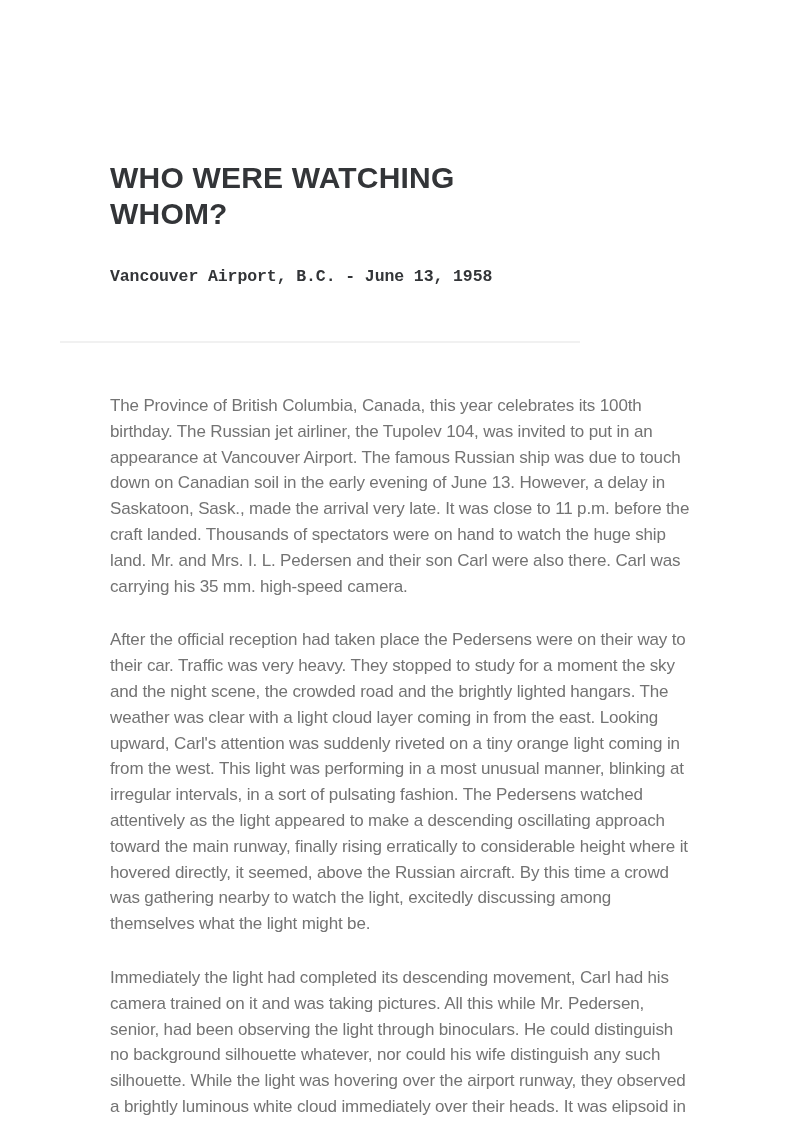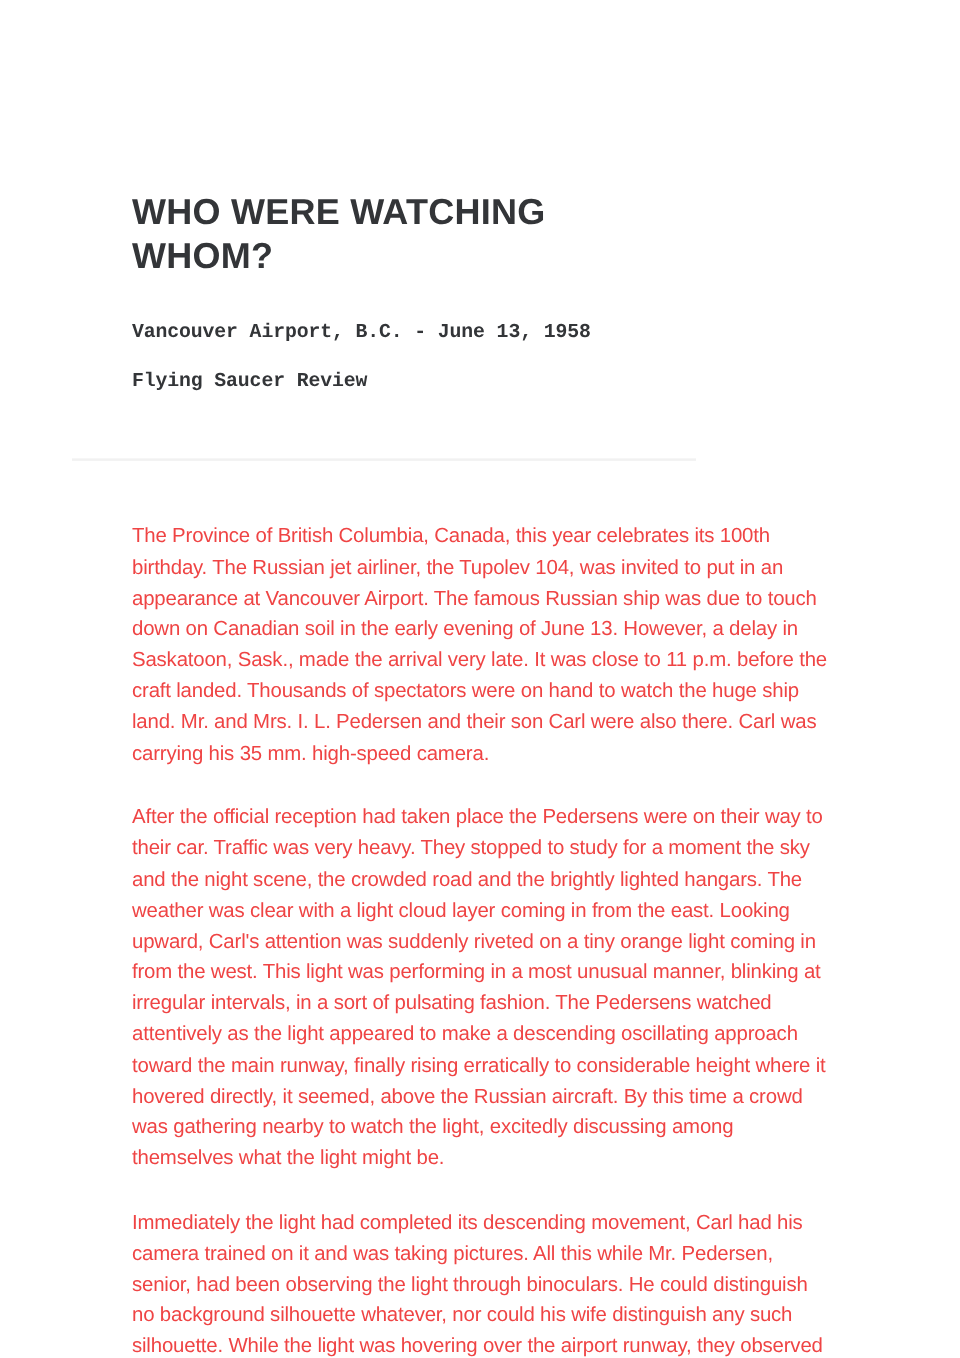--- a/index.html
+++ b/index.html
@@ -83,7 +83,6 @@
   <main class="article">
     <h1 class="article-title">WHO WERE WATCHING WHOM?</h1>
     <p class="meta dateline">Vancouver Airport, B.C. - June 13, 1958</p>
-    <p class="meta source">Flying Saucer Review</p>
     <hr class="divider">
     <div class="article-body">
       <p>The Province of British Columbia, Canada, this year celebrates its 100th birthday. The Russian jet airliner, the Tupolev 104, was invited to put in an appearance at Vancouver Airport. The famous Russian ship was due to touch down on Canadian soil in the early evening of June 13. However, a delay in Saskatoon, Sask., made the arrival very late. It was close to 11 p.m. before the craft landed. Thousands of spectators were on hand to watch the huge ship land. Mr. and Mrs. I. L. Pedersen and their son Carl were also there. Carl was carrying his 35 mm. high-speed camera.</p>

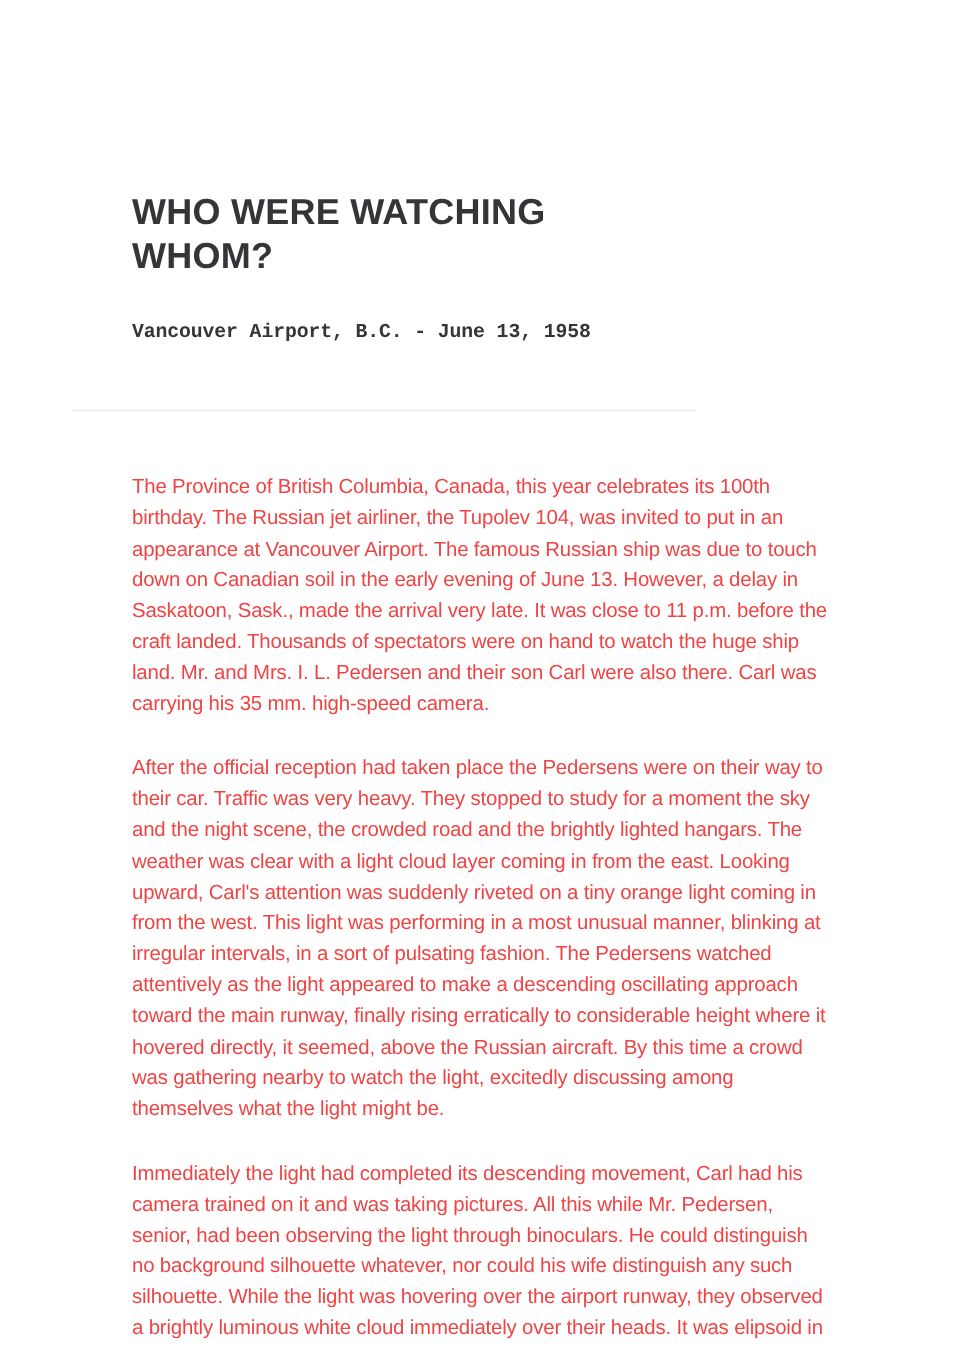--- a/index.html
+++ b/index.html
@@ -55,7 +55,7 @@
     margin: 0;
     font-size: 17px;
     line-height: 25.8px;
-    color: #ef4444;
+    color: #737373;
     letter-spacing: -0.15px;
     font-weight: 400;
   }

